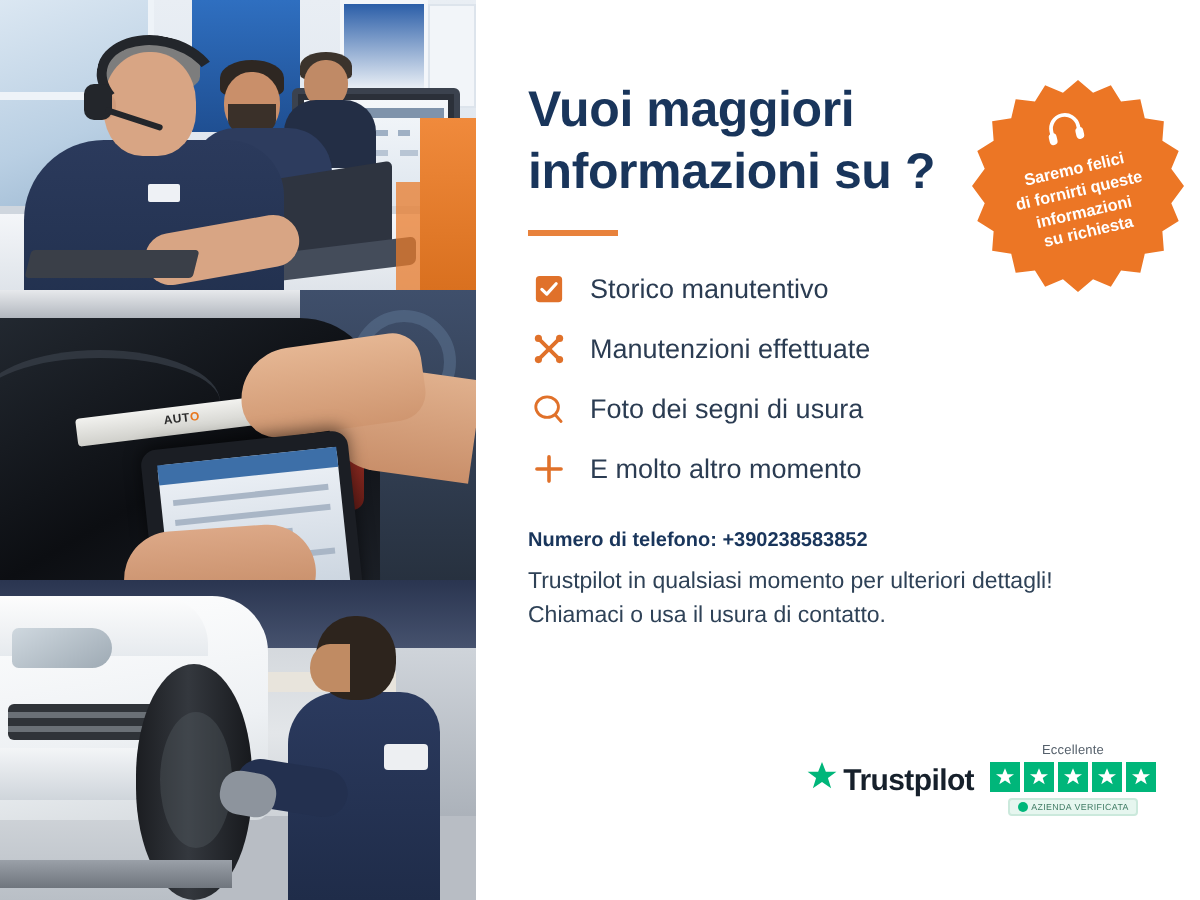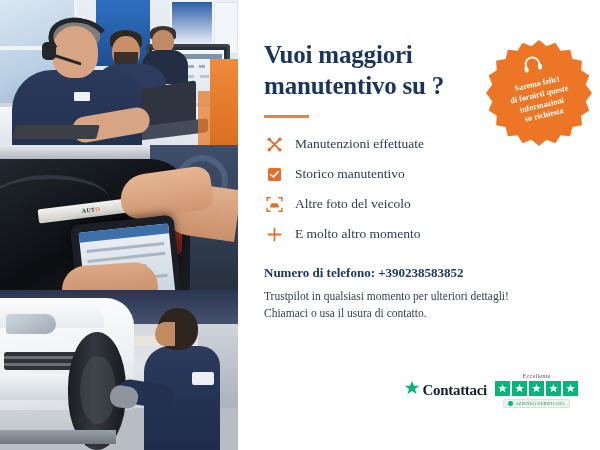--- a/index.html
+++ b/index.html
@@ -21,7 +21,6 @@
     background: #404040;
     display: flex;
     overflow: hidden;
-    font-family: Liberation Serif, serif;
   }
 
   

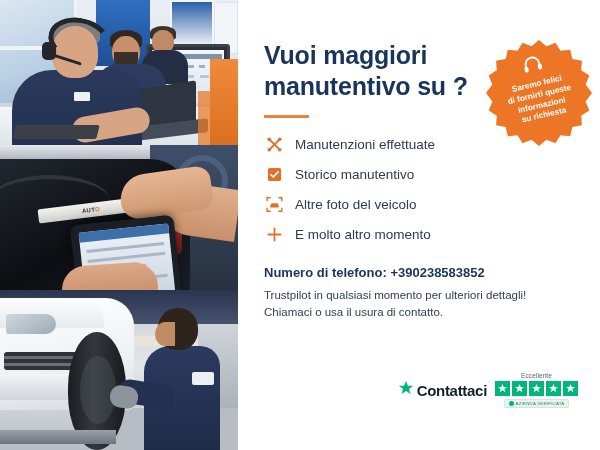--- a/index.html
+++ b/index.html
@@ -594,7 +594,7 @@
 
     <h1 class="headline">
       <span>Vuoi maggiori</span><br>
-      <span>manutentivo su ?</span>
+      <span>informazioni su ?</span>
     </h1>
 
     <div class="rule"></div>

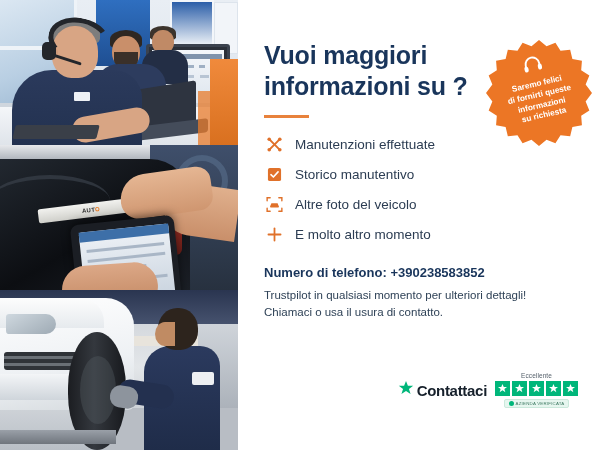--- a/index.html
+++ b/index.html
@@ -603,6 +603,16 @@
 
       <li class="feature-item">
         <span class="feature-icon">
+          <svg width="15" height="15" viewBox="0 0 16 16" aria-hidden="true">
+            <rect x="1" y="1" width="14" height="14" rx="2" fill="#e0712a"></rect>
+            <path d="M4.2 8.2 L6.8 10.7 L11.8 5.2" fill="none" stroke="#ffffff" stroke-width="1.7" stroke-linecap="round" stroke-linejoin="round"></path>
+          </svg>
+        </span>
+        <span class="feature-label">Storico manutentivo</span>
+      </li>
+
+      <li class="feature-item">
+        <span class="feature-icon">
           <svg width="17" height="17" viewBox="0 0 18 18" aria-hidden="true">
             <g stroke="#e0712a" stroke-width="2.1" stroke-linecap="round" fill="none">
               <path d="M3.6 3.6 L14.4 14.4"></path>
@@ -615,16 +625,6 @@
           </svg>
         </span>
         <span class="feature-label">Manutenzioni effettuate</span>
-      </li>
-
-      <li class="feature-item">
-        <span class="feature-icon">
-          <svg width="15" height="15" viewBox="0 0 16 16" aria-hidden="true">
-            <rect x="1" y="1" width="14" height="14" rx="2" fill="#e0712a"></rect>
-            <path d="M4.2 8.2 L6.8 10.7 L11.8 5.2" fill="none" stroke="#ffffff" stroke-width="1.7" stroke-linecap="round" stroke-linejoin="round"></path>
-          </svg>
-        </span>
-        <span class="feature-label">Storico manutentivo</span>
       </li>
 
 

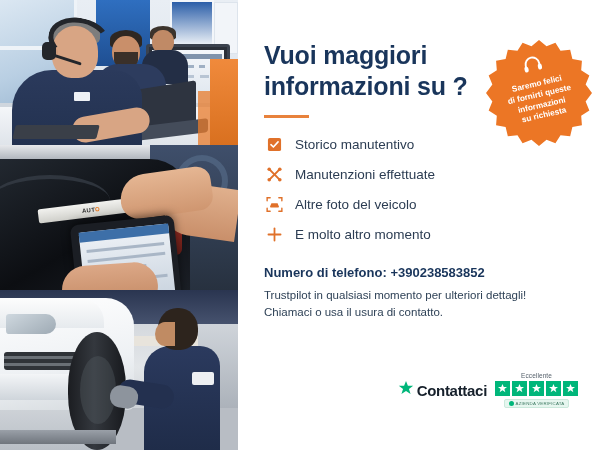--- a/index.html
+++ b/index.html
@@ -627,6 +627,15 @@
         <span class="feature-label">Manutenzioni effettuate</span>
       </li>
 
+      <li class="feature-item">
+        <span class="feature-icon">
+          <svg width="17" height="17" viewBox="0 0 18 18" aria-hidden="true">
+            <ellipse cx="8" cy="8" rx="6" ry="5.4" fill="none" stroke="#e0712a" stroke-width="1.5"></ellipse>
+            <path d="M12.4 12.2 L15.4 15.6" stroke="#e0712a" stroke-width="1.5" stroke-linecap="round"></path>
+          </svg>
+        </span>
+        <span class="feature-label">Foto dei segni di usura</span>
+      </li>
 
       <li class="feature-item">
         <span class="feature-icon">

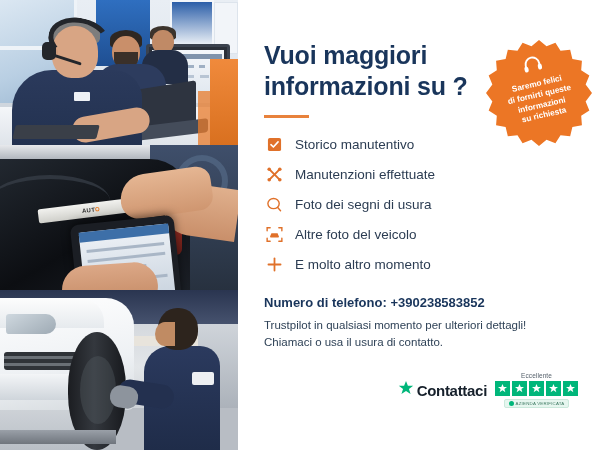--- a/index.html
+++ b/index.html
@@ -637,21 +637,6 @@
         <span class="feature-label">Foto dei segni di usura</span>
       </li>
 
-      <li class="feature-item">
-        <span class="feature-icon">
-          <svg width="17" height="17" viewBox="0 0 18 18" aria-hidden="true">
-            <g stroke="#e0712a" stroke-width="1.5" fill="none" stroke-linecap="round">
-              <path d="M1.2 5 V1.9 H4.4"></path>
-              <path d="M13.6 1.9 H16.8 V5"></path>
-              <path d="M16.8 13 V16.1 H13.6"></path>
-              <path d="M4.4 16.1 H1.2 V13"></path>
-            </g>
-            <path d="M4.6 10.6 L5.7 7.6 H12.3 L13.4 10.6 Z" fill="#e0712a"></path>
-            <rect x="4.3" y="10.3" width="9.4" height="1.9" rx="0.8" fill="#e0712a"></rect>
-          </svg>
-        </span>
-        <span class="feature-label">Altre foto del veicolo</span>
-      </li>
 
       <li class="feature-item">
         <span class="feature-icon">

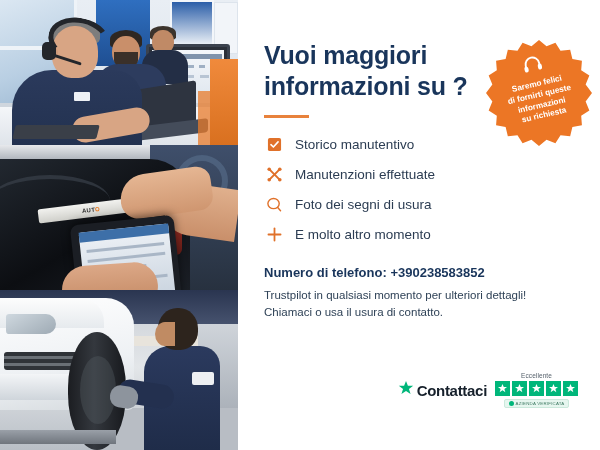--- a/index.html
+++ b/index.html
@@ -389,7 +389,7 @@
 
   .phone-line {
     margin-top: 17px;
-    font-size: 13px;
+    font-size: 10px;
     font-weight: bold;
     color: #19355b;
     white-space: nowrap;

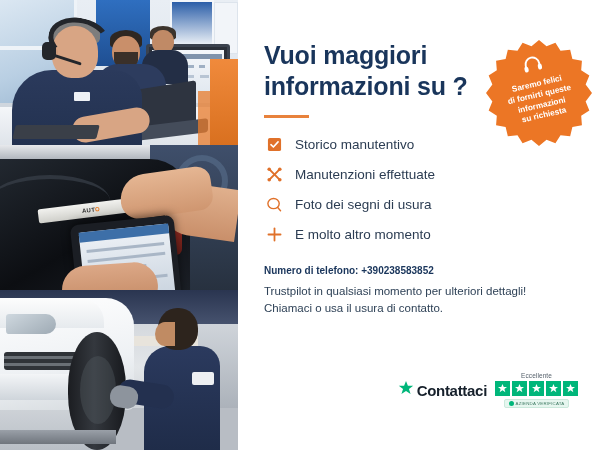--- a/index.html
+++ b/index.html
@@ -685,7 +685,7 @@
             <path d="M10 1.2 L12.4 7.3 L19 7.3 L13.7 11.2 L15.7 17.6 L10 13.7 L4.3 17.6 L6.3 11.2 L1 7.3 L7.6 7.3 Z" fill="#00b67a"></path>
           </svg>
         </span>
-        <span class="tp-word">Contattaci</span>
+        <span class="tp-word">Trustpilot</span>
       </div>
       <div class="tp-rating">
         <span class="tp-excellent">Eccellente</span>

